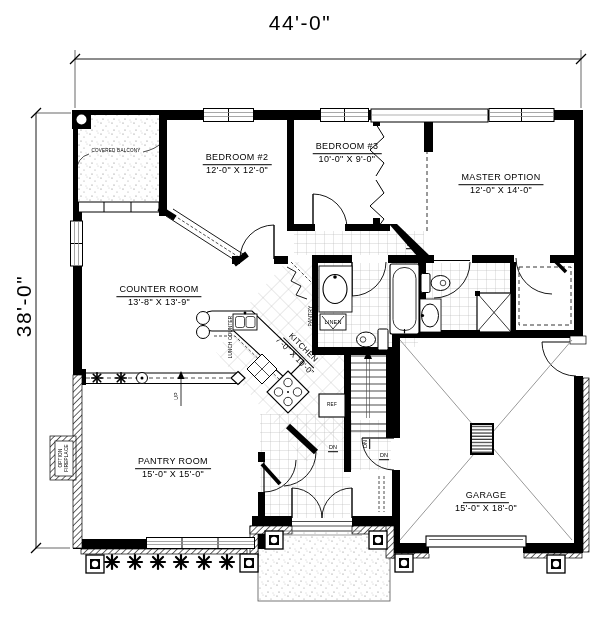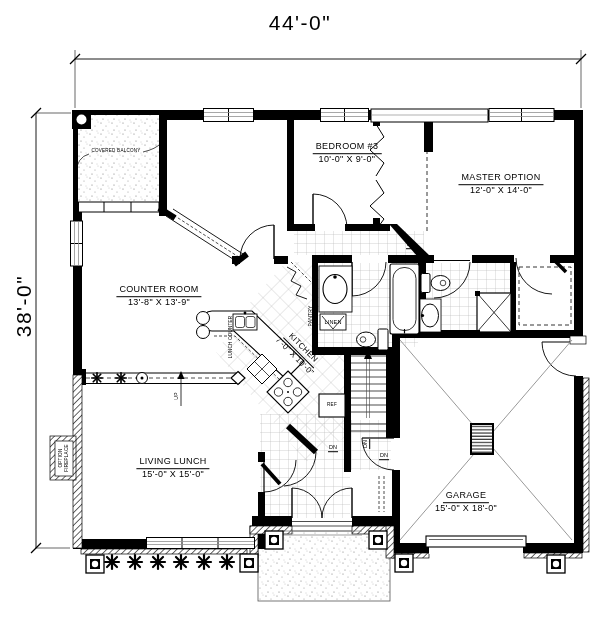--- a/index.html
+++ b/index.html
@@ -364,6 +364,10 @@
 
 <div class="lbl t45" style="left:116px;top:151px">COVERED BALCONY</div>
 
+<div class="lbl room" style="left:237px;top:164px">
+  <span class="rname">BEDROOM #2</span><br>
+  <span>12'-0" X 12'-0"</span>
+</div>
 <div class="lbl room" style="left:347px;top:153px">
   <span class="rname">BEDROOM #3</span><br>
   <span>10'-0" X 9'-0"</span>

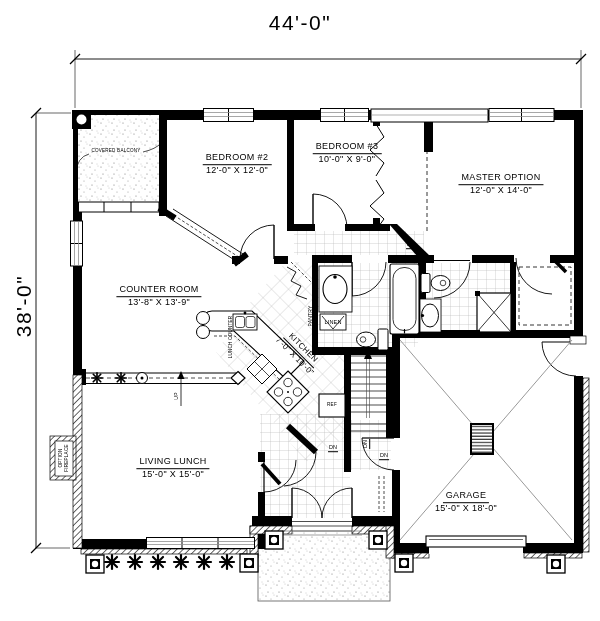--- a/index.html
+++ b/index.html
@@ -385,7 +385,7 @@
   <span>7'-0" X 10'-0"</span>
 </div>
 <div class="lbl room" style="left:173px;top:468px">
-  <span class="rname">LIVING LUNCH</span><br>
+  <span class="rname">PANTRY ROOM</span><br>
   <span>15'-0" X 15'-0"</span>
 </div>
 <div class="lbl room" style="left:466px;top:502px">

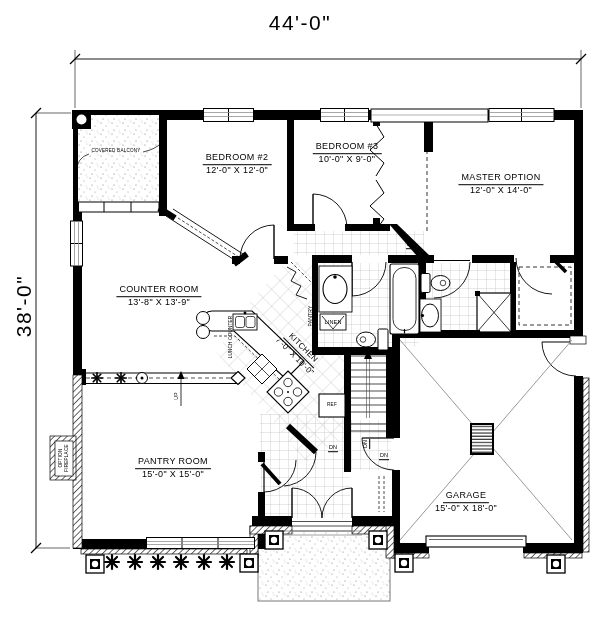--- a/index.html
+++ b/index.html
@@ -388,7 +388,7 @@
   <span class="rname">PANTRY ROOM</span><br>
   <span>15'-0" X 15'-0"</span>
 </div>
-<div class="lbl room" style="left:466px;top:502px">
+<div class="lbl room" style="left:486px;top:502px">
   <span class="rname">GARAGE</span><br>
   <span>15'-0" X 18'-0"</span>
 </div>

